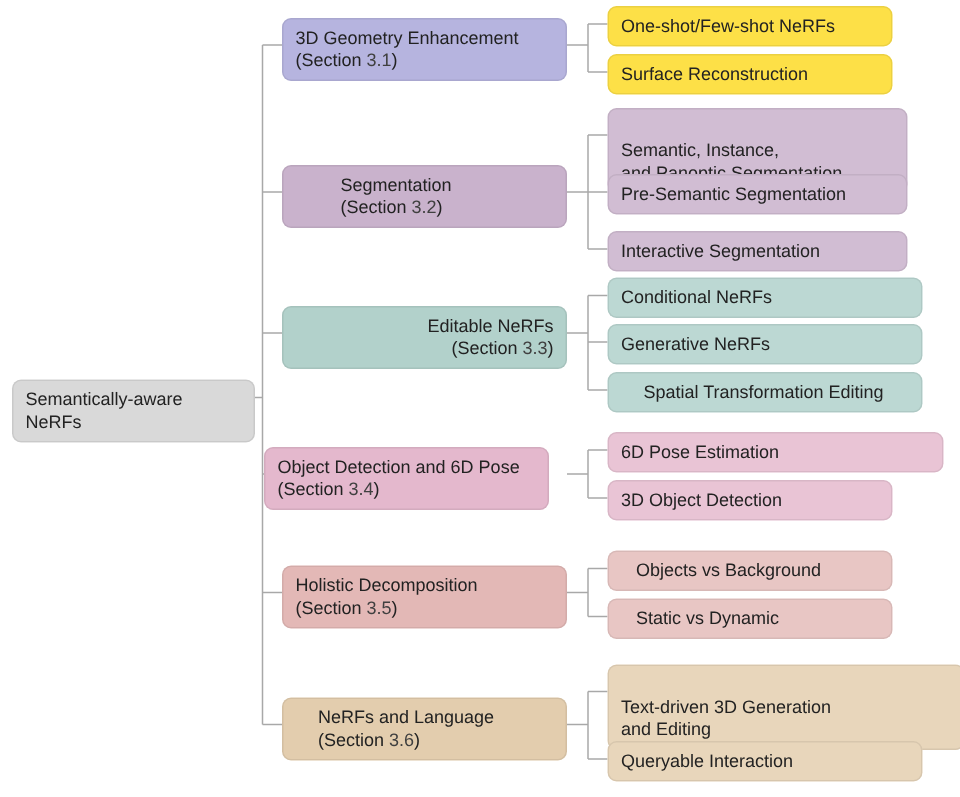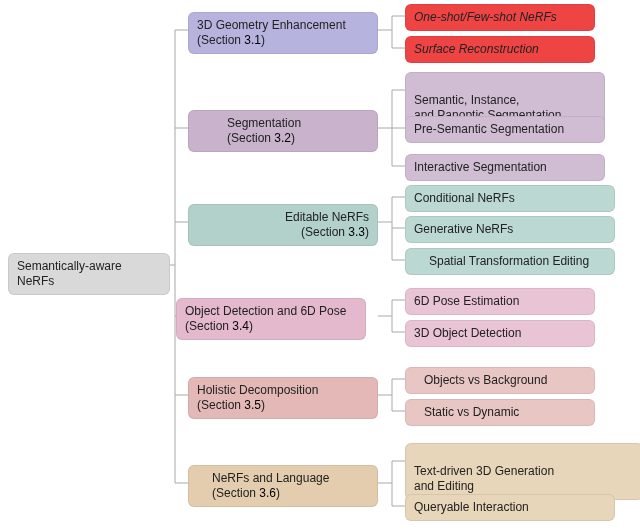--- a/index.html
+++ b/index.html
@@ -39,7 +39,7 @@
   
   .c-root   { background: #d9d9d9; }
   .c-purple { background: #b6b4df; }
-  .c-purple-l { background: #ef4444; font-style: italic; }
+  .c-purple-l { background: #fde047; }
   .c-mauve  { background: #c9b2cc; padding-left: 39px; }
   .c-mauve-l{ background: #d1bdd3; }
   .c-teal   { background: #b2d1cb; }

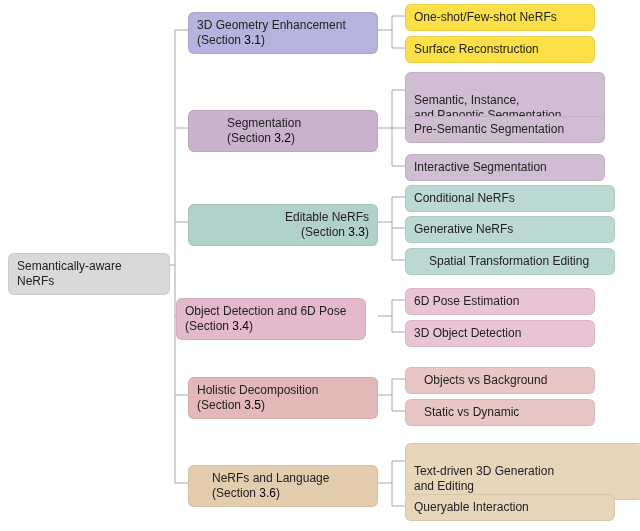--- a/index.html
+++ b/index.html
@@ -34,7 +34,7 @@
     display: block;
   }
   .link-num {
-    color: #000000;
+    color: #404040;
   }
   
   .c-root   { background: #d9d9d9; }

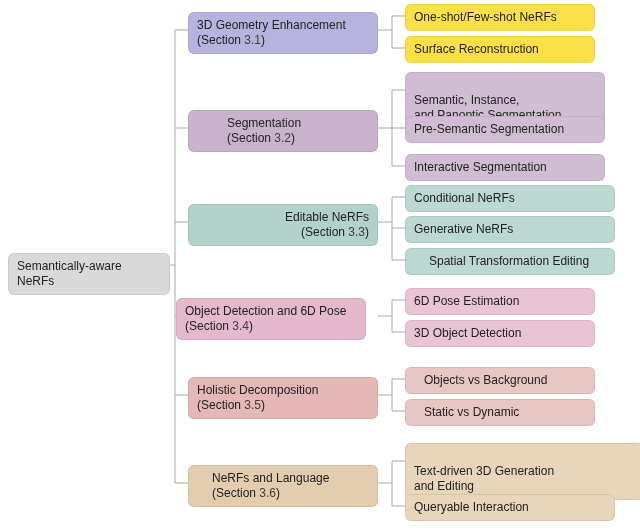--- a/index.html
+++ b/index.html
@@ -157,7 +157,7 @@
     <span>(Section </span><span class="link-num">3.4</span><span>)</span>
   </span>
 </div>
-<div class="node c-pink-l" style="left:405px; top:288px; width:190px;">
+<div class="node c-pink-l" style="left:405px; top:288px; width:224px;">
   <span>6D Pose Estimation</span>
 </div>
 <div class="node c-pink-l" style="left:405px; top:320px; width:190px;">

